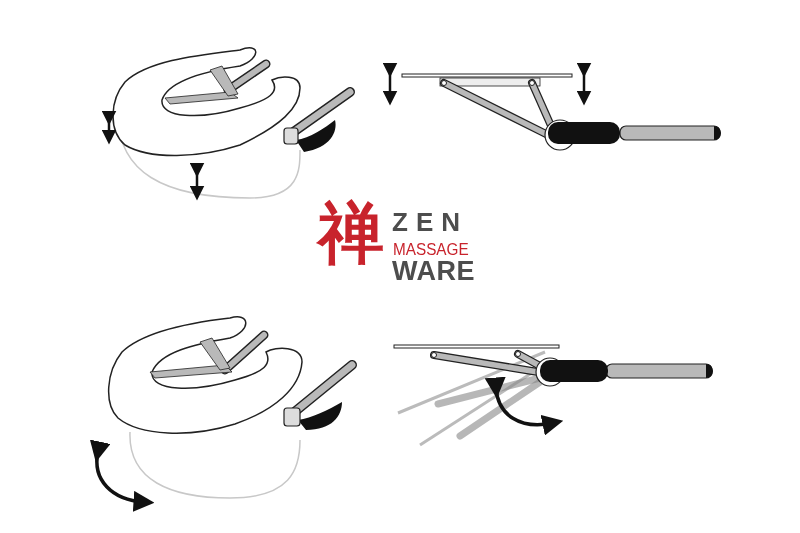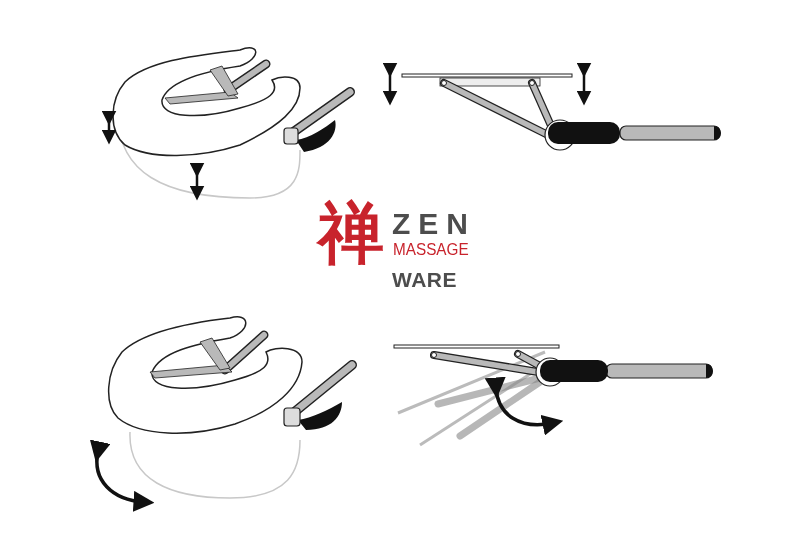--- a/index.html
+++ b/index.html
@@ -7,7 +7,7 @@
   svg.ill { position:absolute; left:0; top:0; }
   .logo { position:absolute; left:318px; top:205px; width:170px; height:82px; }
   .logo .kanji { position:absolute; left:0; top:-4px; font-family:"DejaVu Sans", sans-serif; font-size:66px; line-height:1; font-weight:bold; }
-  .logo .zen { position:absolute; left:74px; top:4px; font-size:30px; font-weight:bold; letter-spacing:8px; line-height:1; }
+  .logo .zen { position:absolute; left:74px; top:4px; font-size:26px; font-weight:bold; letter-spacing:8px; line-height:1; }
   .logo .massage { position:absolute; left:75px; top:36px; font-size:17px; line-height:1; transform:scaleX(0.9); transform-origin:left; }
   .logo .ware { position:absolute; left:74px; top:64px; font-size:21px; font-weight:bold; line-height:1; letter-spacing:0.5px; }
 </style>

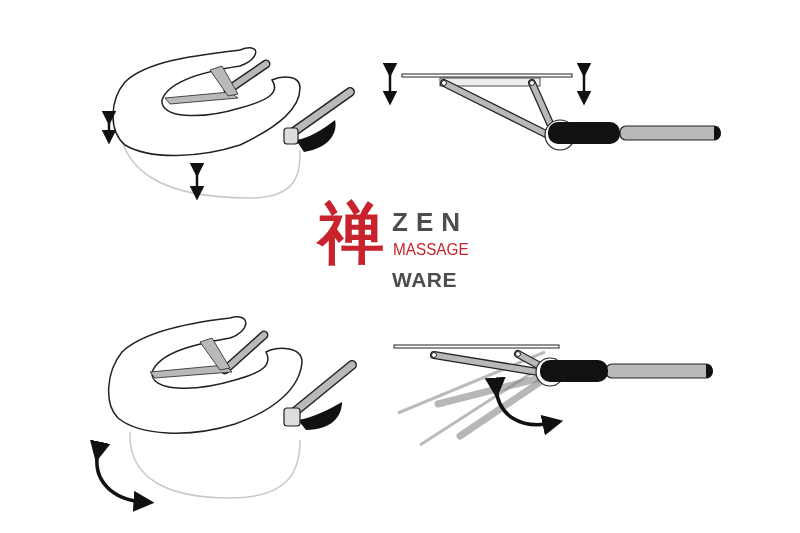--- a/index.html
+++ b/index.html
@@ -9,7 +9,7 @@
   .logo .kanji { position:absolute; left:0; top:-4px; font-family:"DejaVu Sans", sans-serif; font-size:66px; line-height:1; font-weight:bold; }
   .logo .zen { position:absolute; left:74px; top:4px; font-size:26px; font-weight:bold; letter-spacing:8px; line-height:1; }
   .logo .massage { position:absolute; left:75px; top:36px; font-size:17px; line-height:1; transform:scaleX(0.9); transform-origin:left; }
-  .logo .ware { position:absolute; left:74px; top:64px; font-size:21px; font-weight:bold; line-height:1; letter-spacing:0.5px; }
+  .logo .ware { position:absolute; left:74px; top:53px; font-size:27px; font-weight:bold; line-height:1; letter-spacing:0.5px; }
 </style>
 </head>
 <body>

